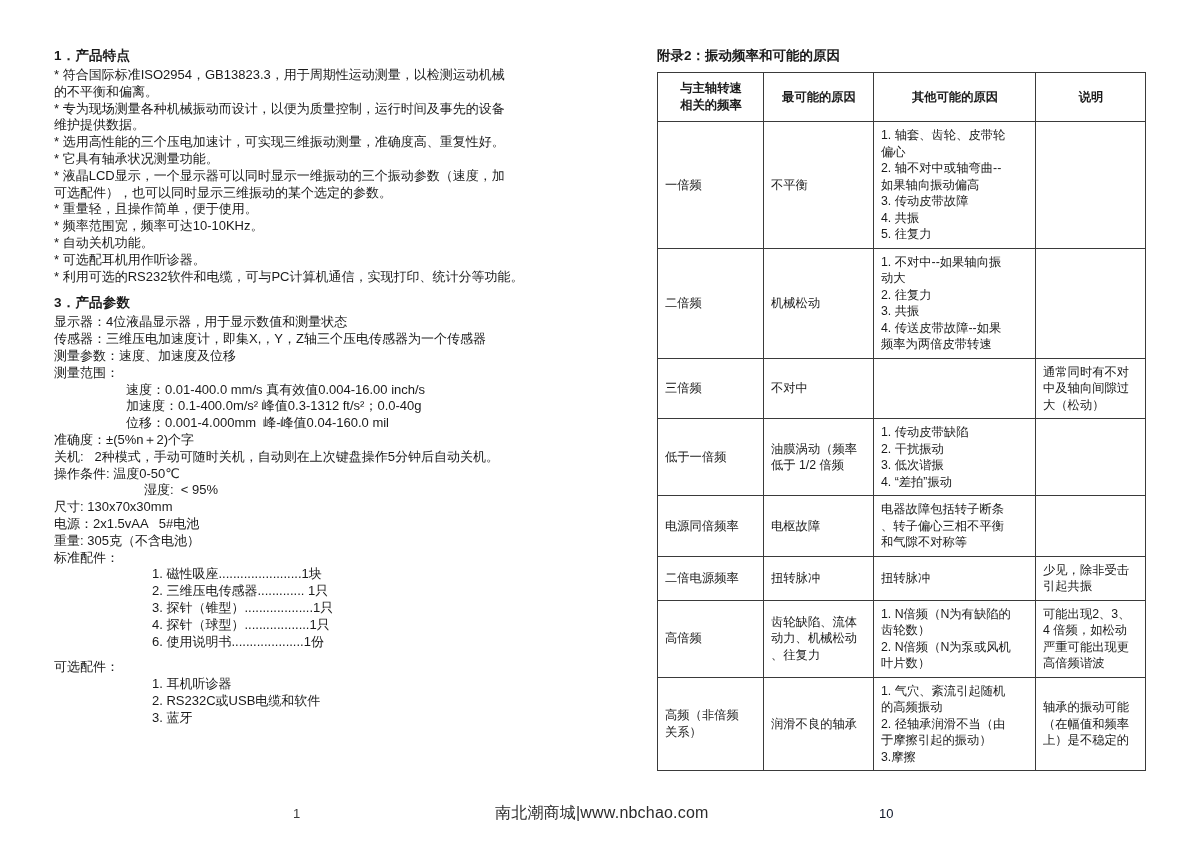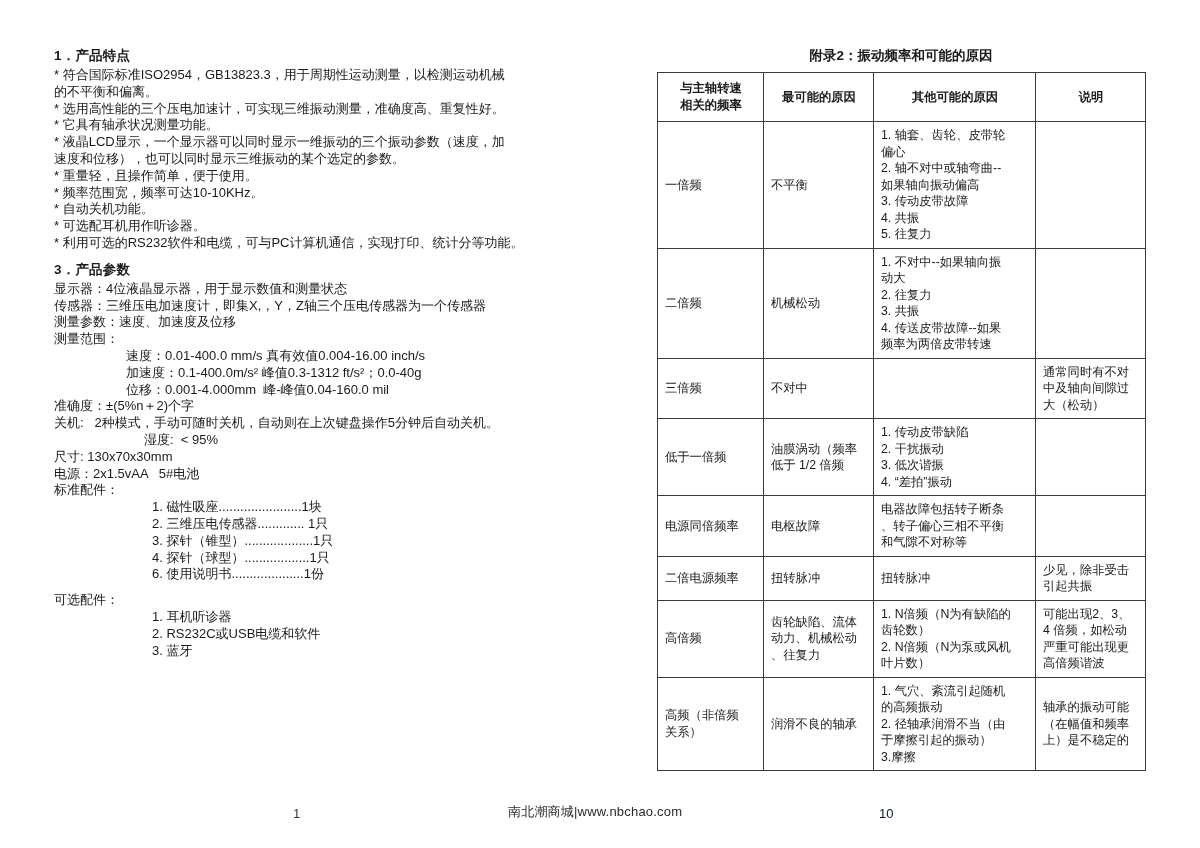--- a/index.html
+++ b/index.html
@@ -63,7 +63,6 @@
     font-weight: bold;
     margin: 0 0 7px 0;
     line-height: 18px;
-    text-align: center;
   }
   table.freq-table {
     border-collapse: collapse;

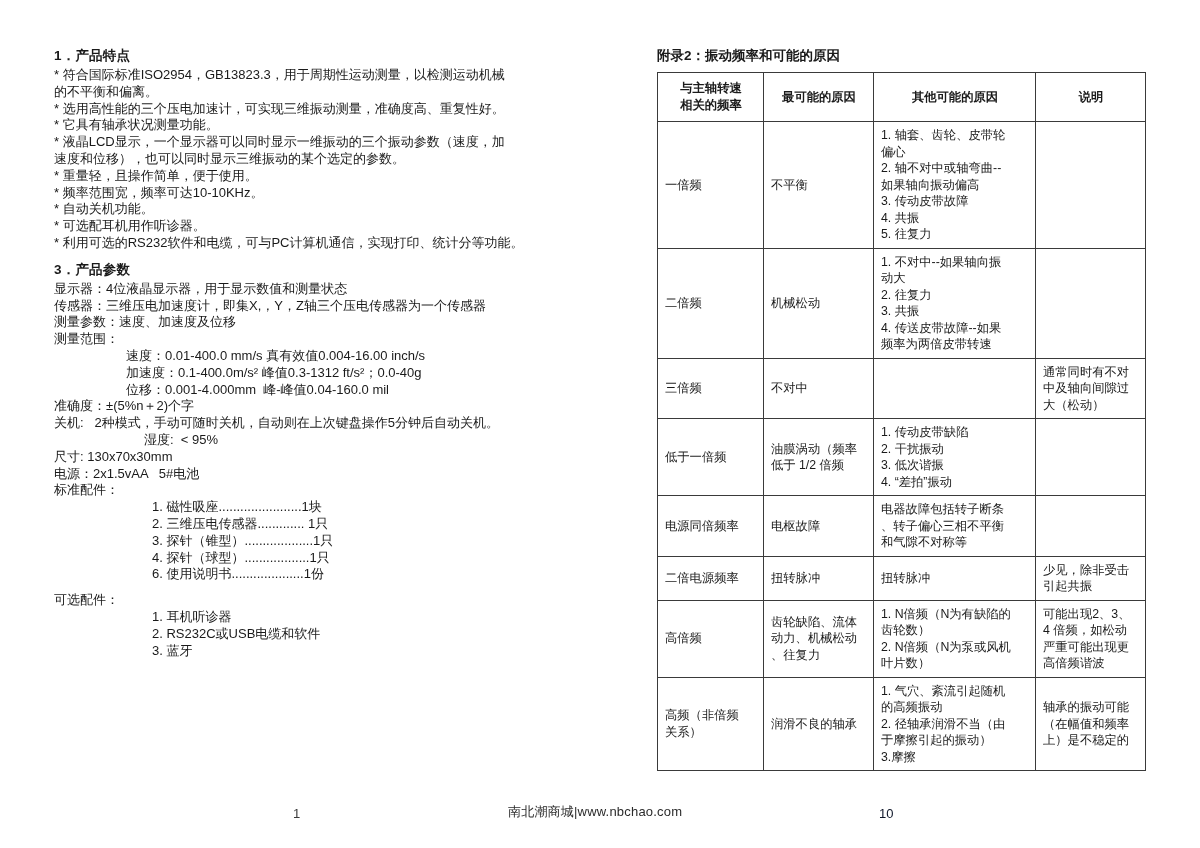--- a/index.html
+++ b/index.html
@@ -133,6 +133,8 @@
     <h2 class="sec-title">1．产品特点</h2>
     <p class="body-line">* 符合国际标准ISO2954，GB13823.3，用于周期性运动测量，以检测运动机械
 的不平衡和偏离。</p>
+    <p class="body-line">* 专为现场测量各种机械振动而设计，以便为质量控制，运行时间及事先的设备
+维护提供数据。</p>
     <p class="body-line">* 选用高性能的三个压电加速计，可实现三维振动测量，准确度高、重复性好。</p>
     <p class="body-line">* 它具有轴承状况测量功能。</p>
     <p class="body-line">* 液晶LCD显示，一个显示器可以同时显示一维振动的三个振动参数（速度，加

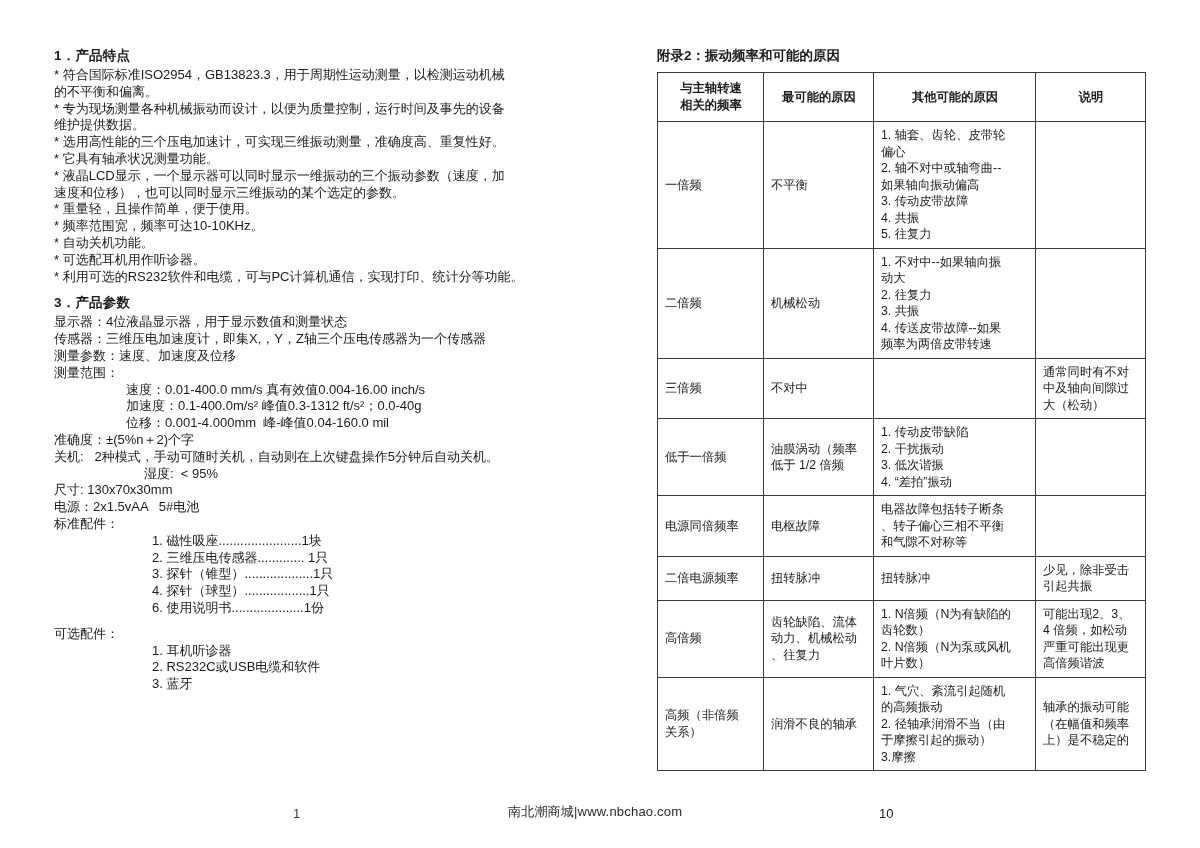--- a/index.html
+++ b/index.html
@@ -138,7 +138,7 @@
     <p class="body-line">* 选用高性能的三个压电加速计，可实现三维振动测量，准确度高、重复性好。</p>
     <p class="body-line">* 它具有轴承状况测量功能。</p>
     <p class="body-line">* 液晶LCD显示，一个显示器可以同时显示一维振动的三个振动参数（速度，加
-速度和位移），也可以同时显示三维振动的某个选定的参数。</p>
+可选配件），也可以同时显示三维振动的某个选定的参数。</p>
     <p class="body-line">* 重量轻，且操作简单，便于使用。</p>
     <p class="body-line">* 频率范围宽，频率可达10-10KHz。</p>
     <p class="body-line">* 自动关机功能。</p>

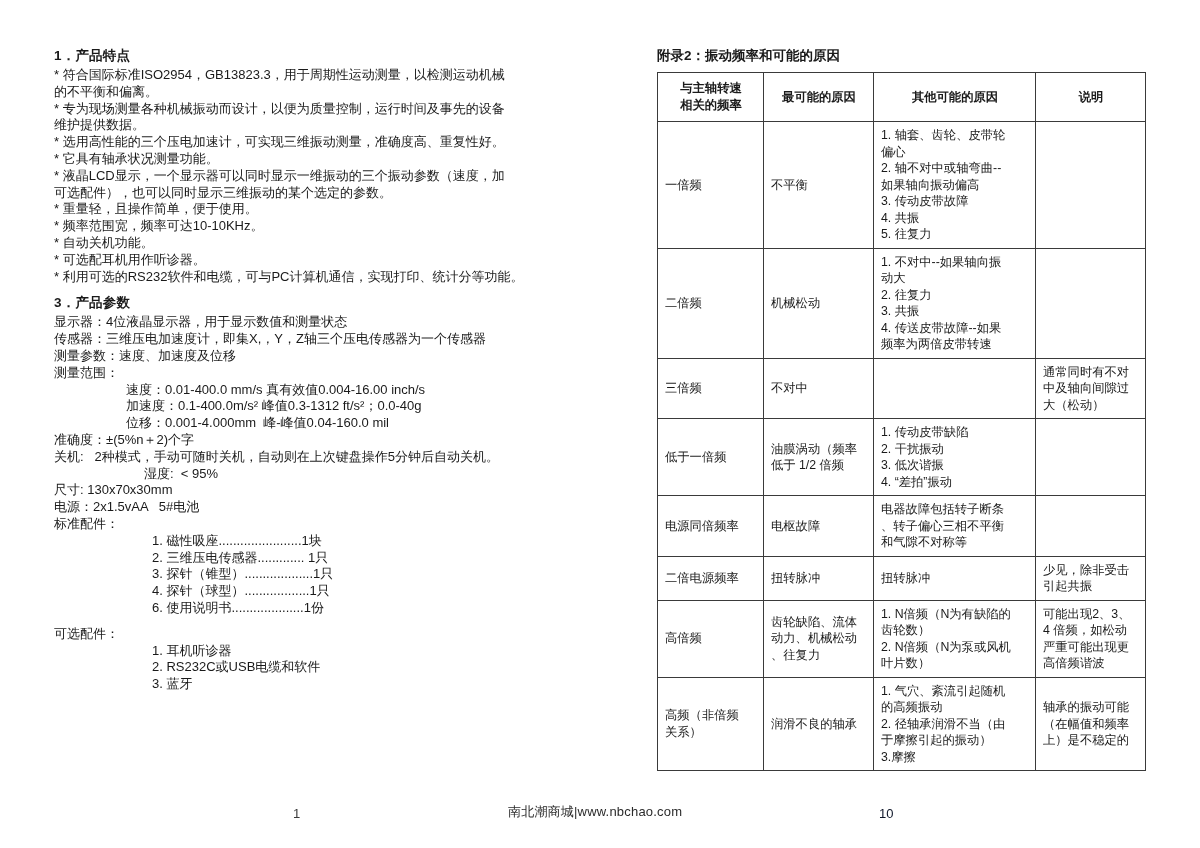--- a/index.html
+++ b/index.html
@@ -155,6 +155,7 @@
     <p class="body-line indent-1">位移：0.001-4.000mm  峰-峰值0.04-160.0 mil</p>
     <p class="body-line">准确度：±(5%n＋2)个字</p>
     <p class="body-line">关机:   2种模式，手动可随时关机，自动则在上次键盘操作5分钟后自动关机。</p>
+    <p class="body-line">操作条件: 温度0-50℃</p>
     <p class="body-line indent-2">湿度:  &lt; 95%</p>
     <p class="body-line">尺寸: 130x70x30mm</p>
     <p class="body-line">电源：2x1.5vAA   5#电池</p>

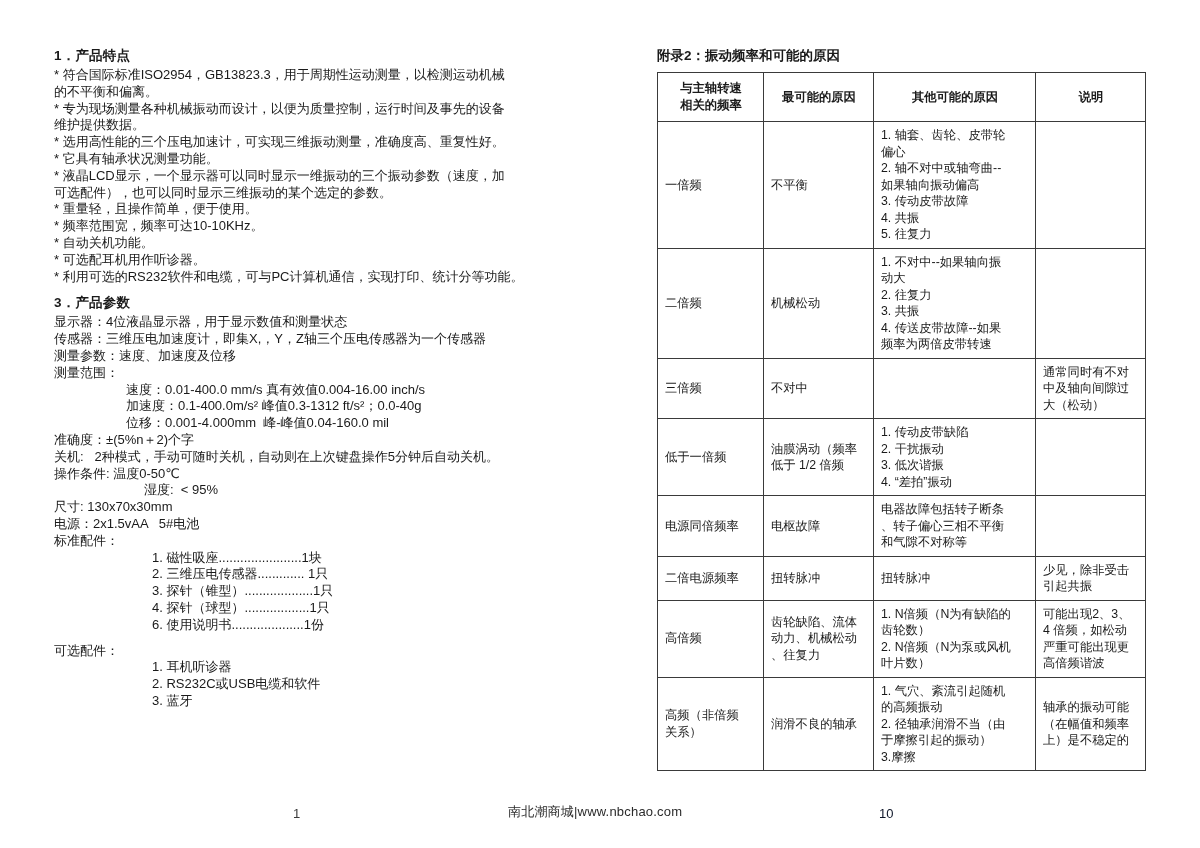--- a/index.html
+++ b/index.html
@@ -159,6 +159,7 @@
     <p class="body-line indent-2">湿度:  &lt; 95%</p>
     <p class="body-line">尺寸: 130x70x30mm</p>
     <p class="body-line">电源：2x1.5vAA   5#电池</p>
+    <p class="body-line">重量: 305克（不含电池）</p>
     <p class="body-line">标准配件：</p>
     <p class="body-line indent-3">1. 磁性吸座.......................1块</p>
     <p class="body-line indent-3">2. 三维压电传感器............. 1只</p>

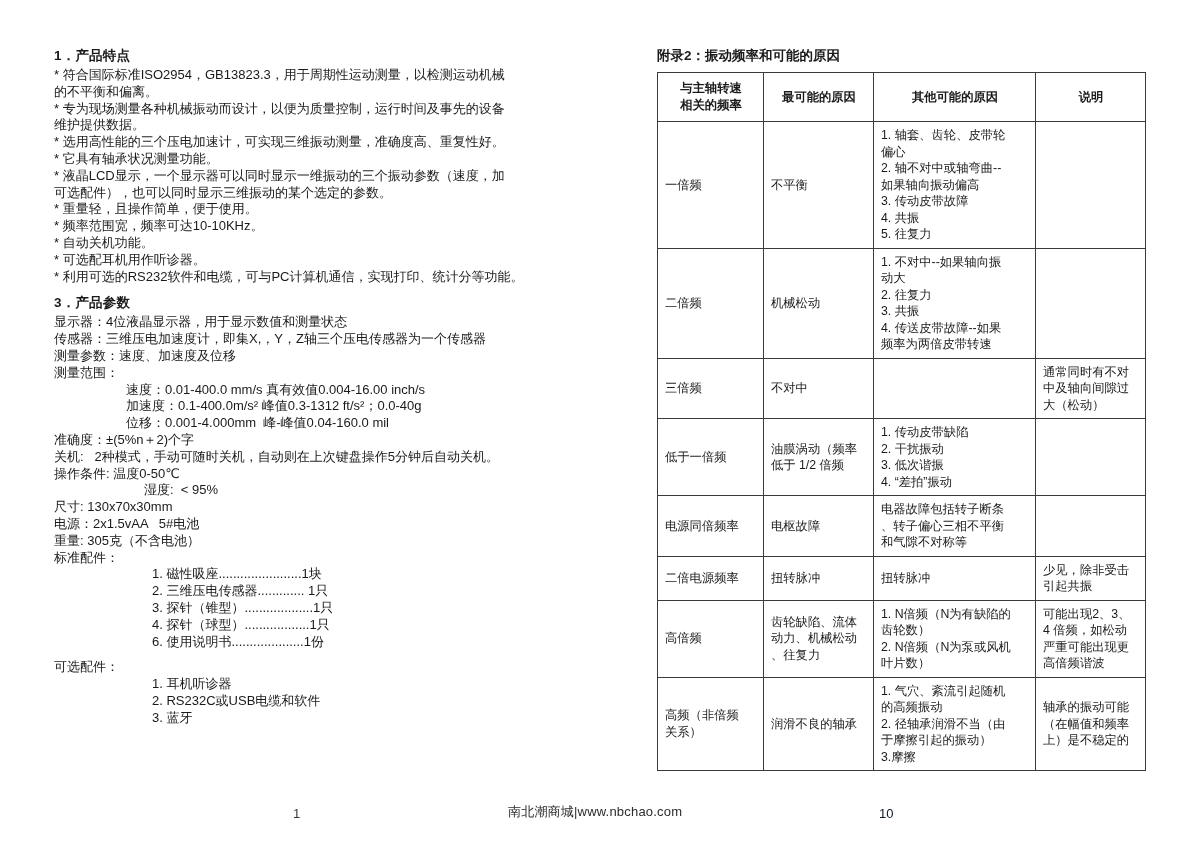--- a/index.html
+++ b/index.html
@@ -116,9 +116,9 @@
   }
   .watermark {
     position: absolute;
-    left: 508px;
+    left: 495px;
     top: -3px;
-    font-size: 13px;
+    font-size: 16px;
     color: #2b2b2b;
     letter-spacing: 0.2px;
   }

